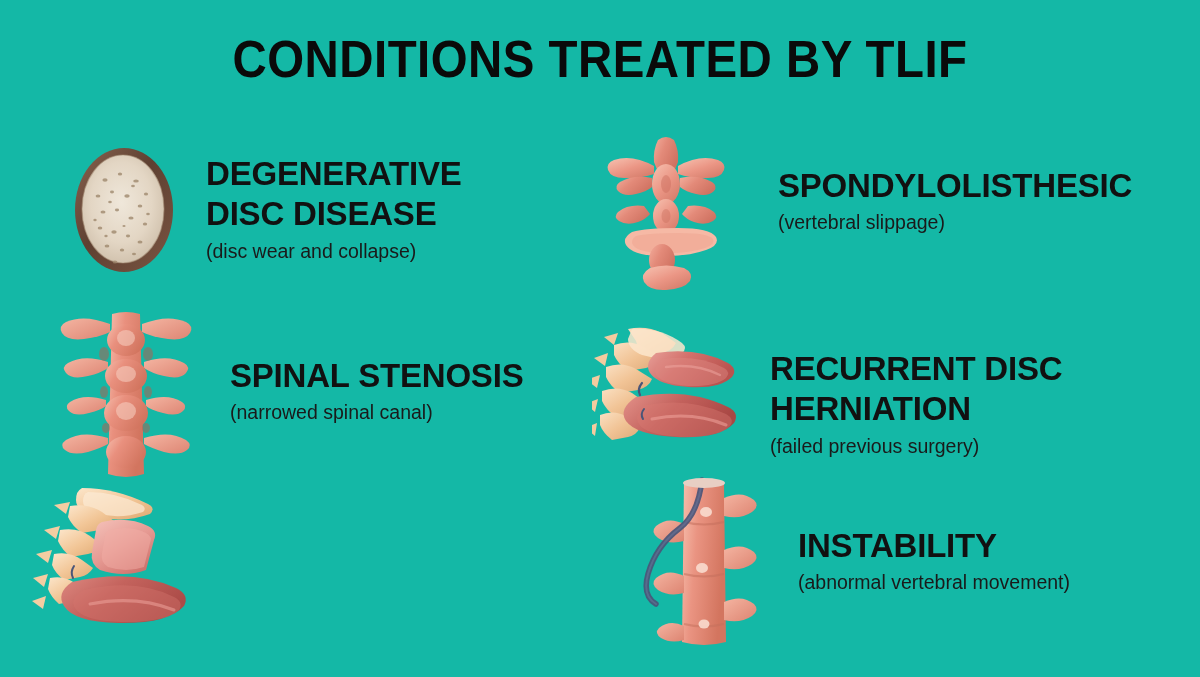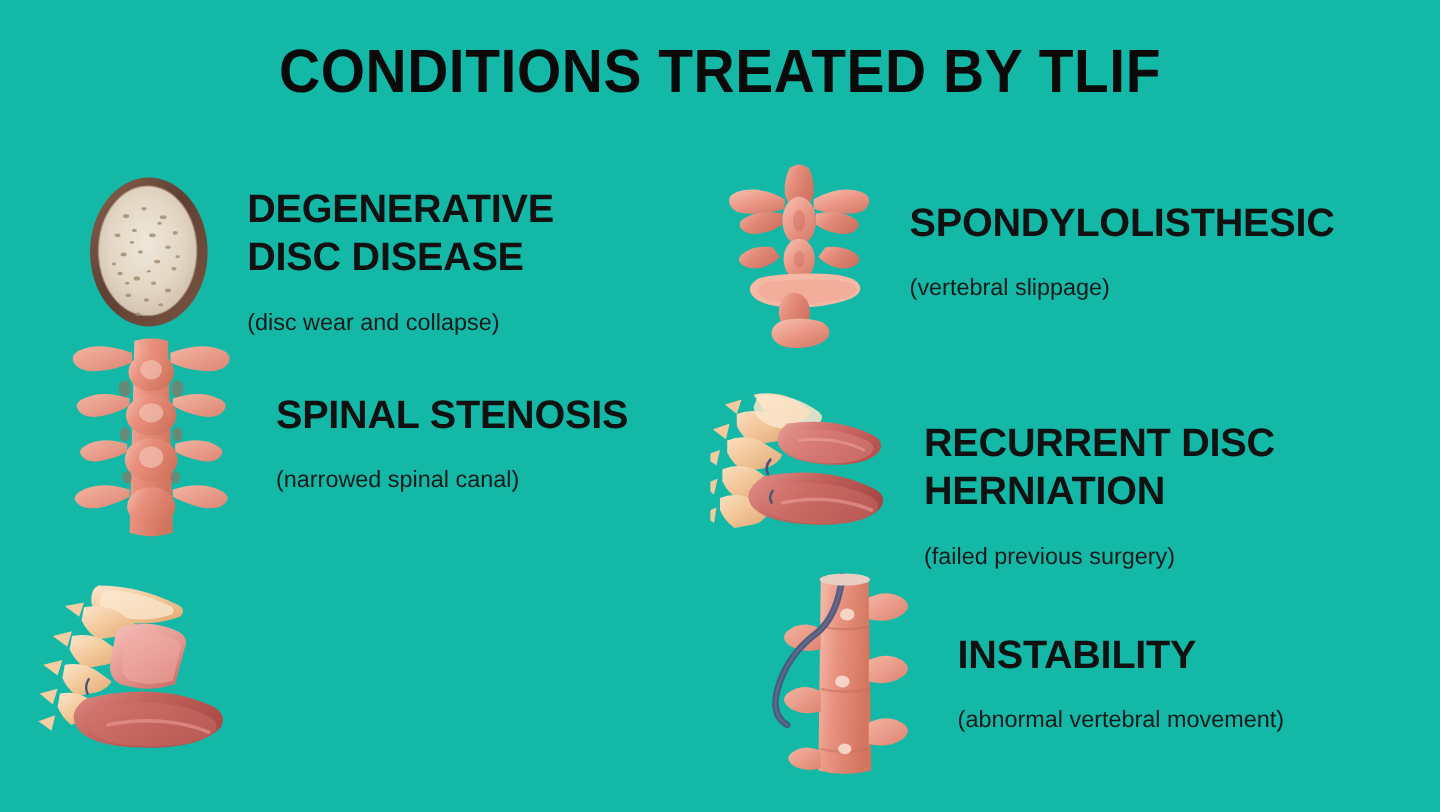--- a/index.html
+++ b/index.html
@@ -70,7 +70,7 @@
   #item-ddd        { left: 60px;  top: 18px;  width: 520px; }
   #item-ddd .item-text { padding-left: 18px; padding-top: 18px; }
 
-  #item-spondylo   { left: 596px; top: 10px;  width: 580px; }
+  #item-spondylo   { left: 596px; top: 10px;  width: 580px; gap: 20px; }
   #item-spondylo .item-text { padding-left: 22px; padding-top: 38px; }
 
   #item-stenosis   { left: 52px;  top: 162px; width: 520px; }

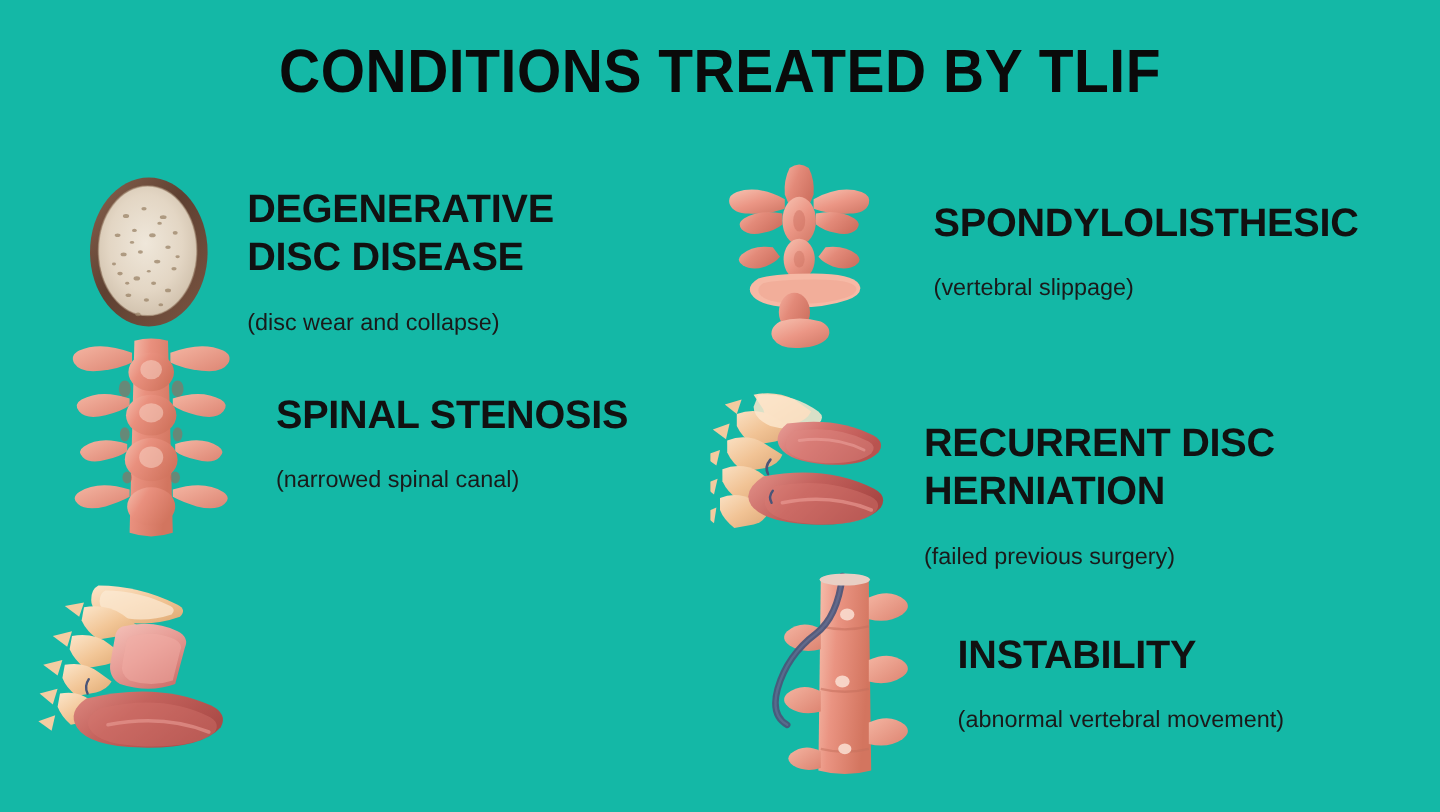--- a/index.html
+++ b/index.html
@@ -61,7 +61,7 @@
     font-weight: 400;
     line-height: 1.3;
     color: #1a1a1a;
-    margin-top: 22px;
+    margin-top: 4px;
     white-space: pre;
   }
   .item-title:empty { display: none; }

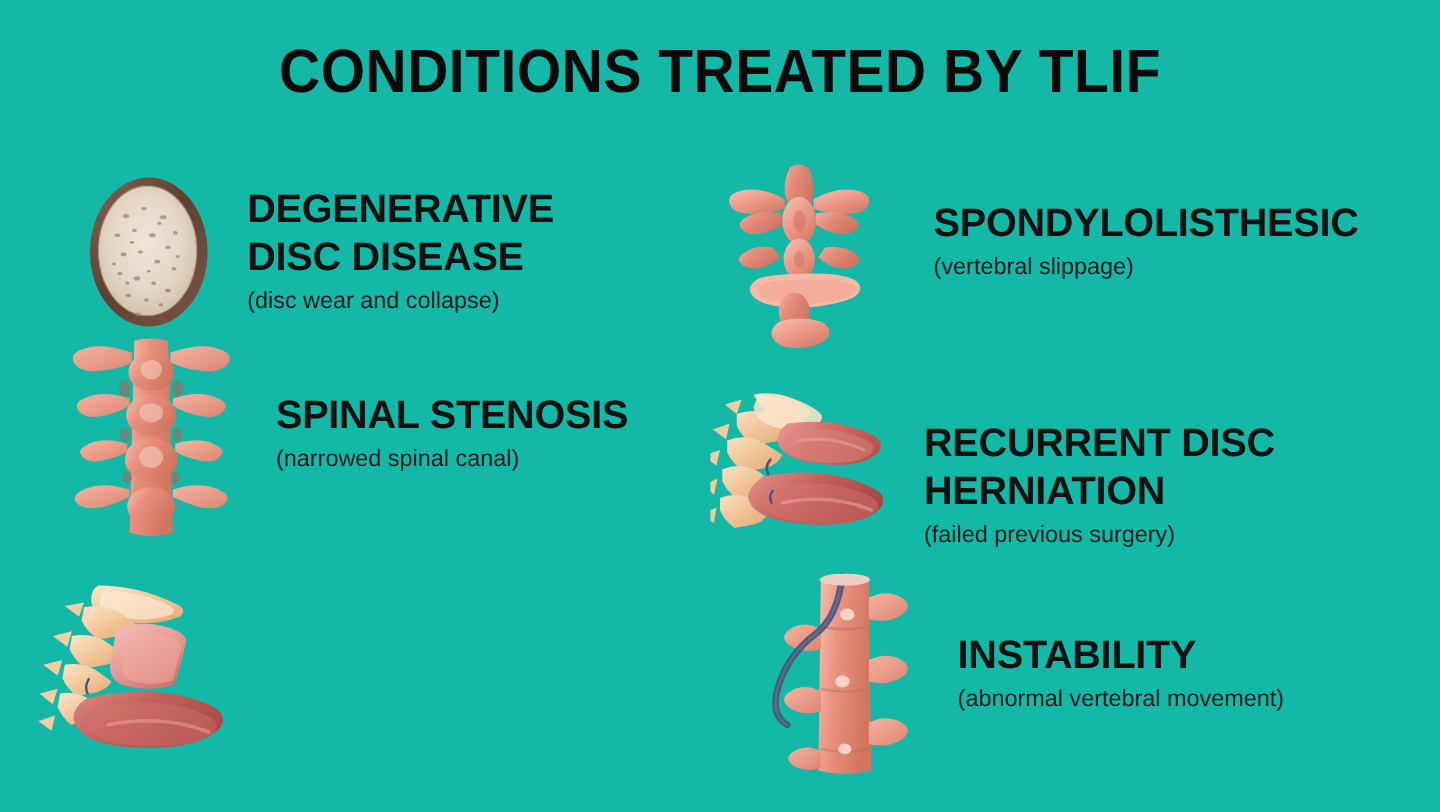--- a/index.html
+++ b/index.html
@@ -73,7 +73,7 @@
   #item-spondylo   { left: 596px; top: 10px;  width: 580px; gap: 20px; }
   #item-spondylo .item-text { padding-left: 22px; padding-top: 38px; }
 
-  #item-stenosis   { left: 52px;  top: 162px; width: 520px; }
+  #item-stenosis   { left: 52px;  top: 192px; width: 520px; }
   #item-stenosis .item-text { padding-left: 30px; padding-top: 46px; }
 
   #item-recurrent  { left: 592px; top: 205px; width: 590px; }

